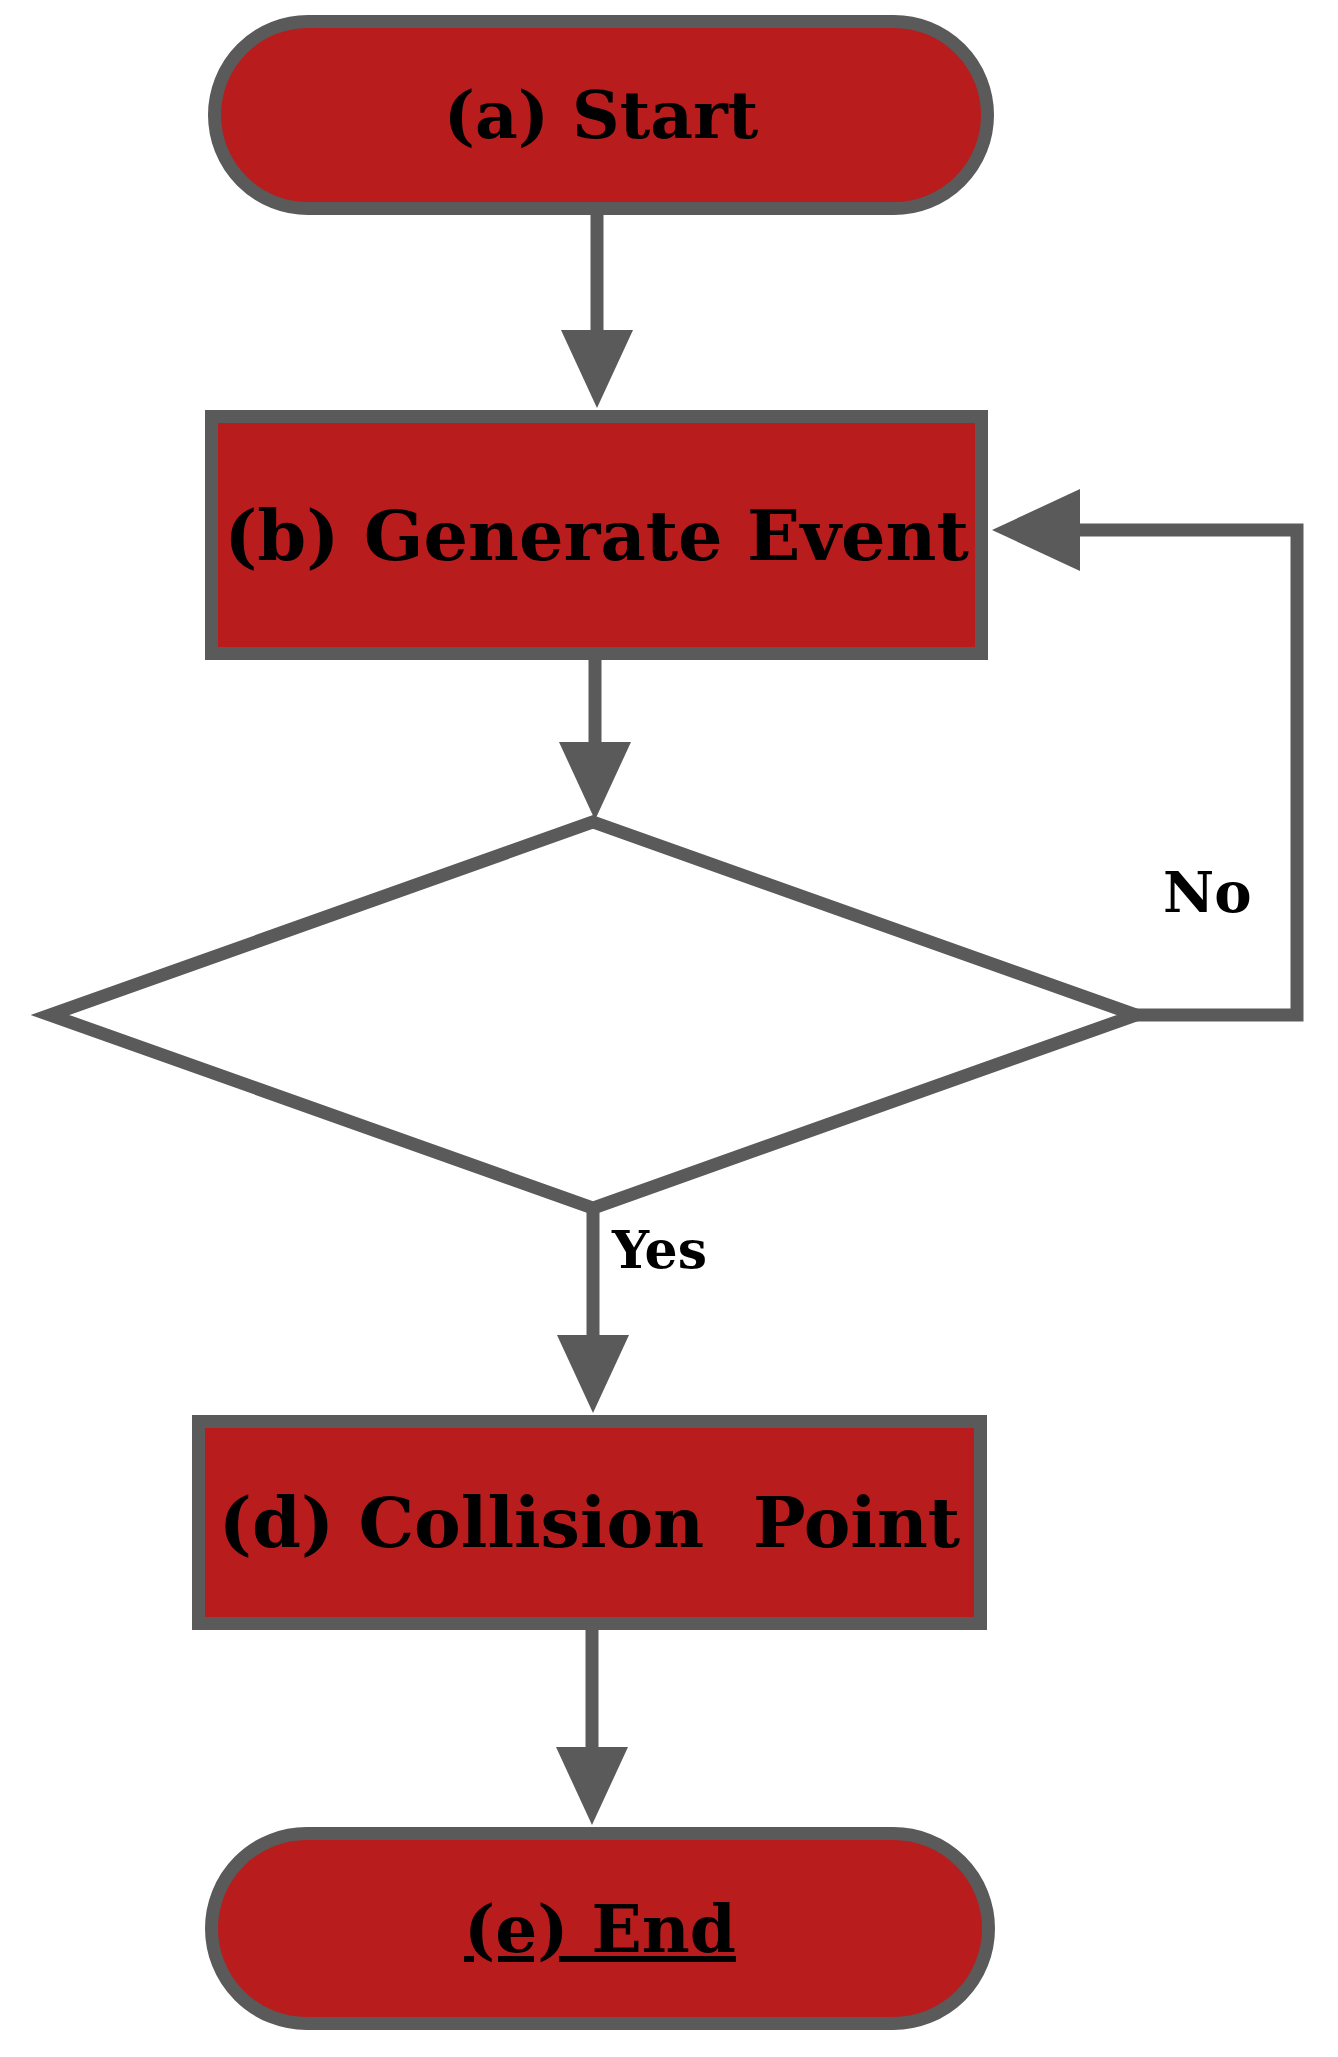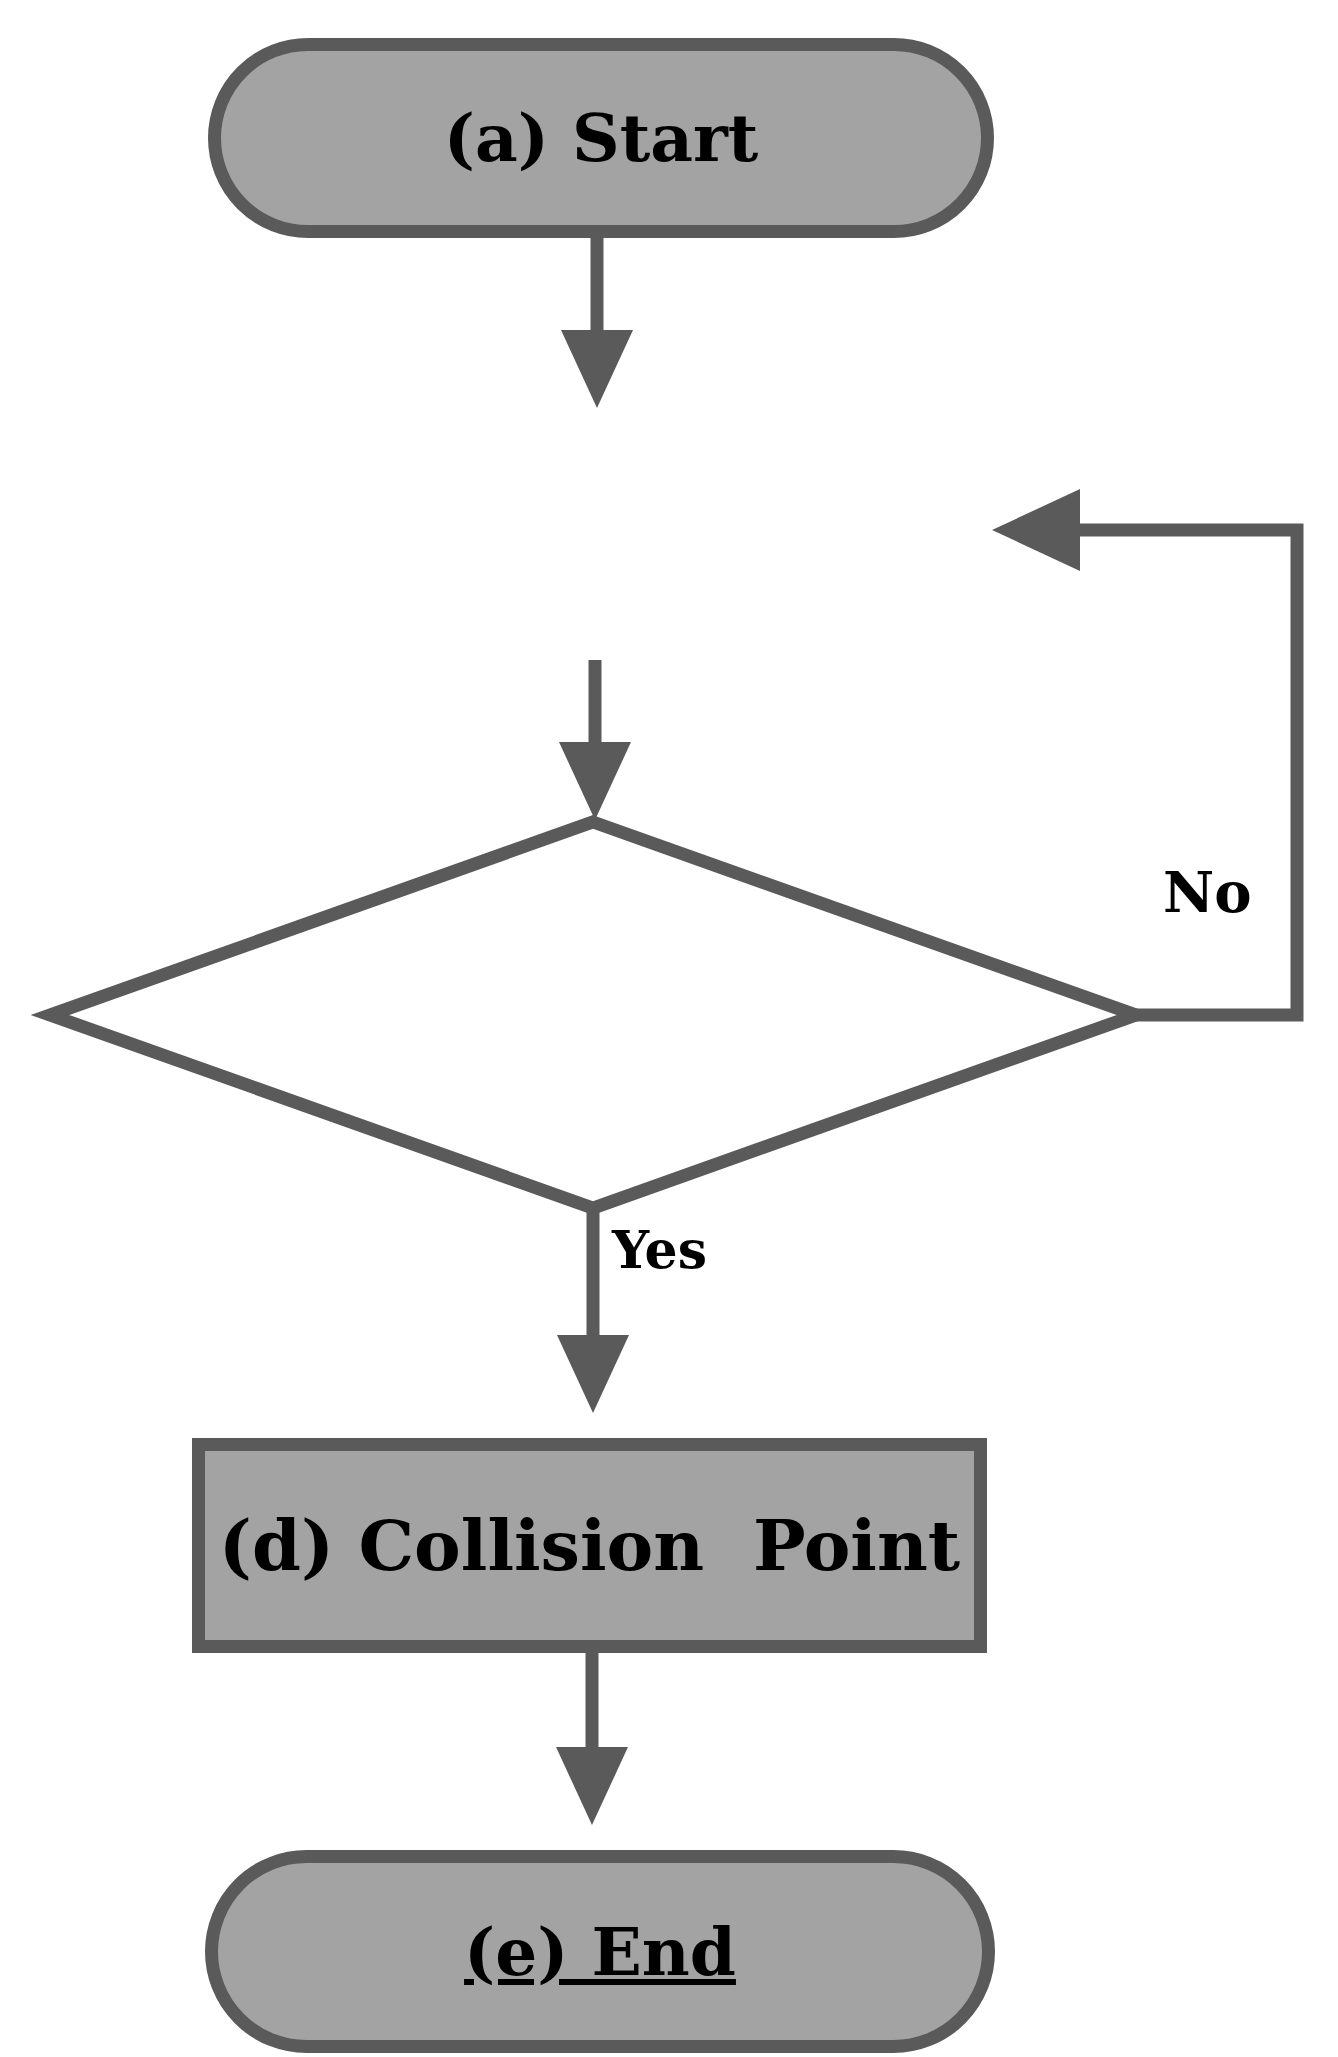--- a/index.html
+++ b/index.html
@@ -28,14 +28,13 @@
     position: absolute;
     box-sizing: border-box;
     border: 13px solid #5a5a5a;
-    background: #a3a3a3;
+    background: #b91c1c;
     display: flex;
     align-items: center;
     justify-content: center;
     text-align: center;
     color: #000000;
     font-weight: 700;
-    margin-top: 23px;
   }
   .node span { white-space: pre; }
 

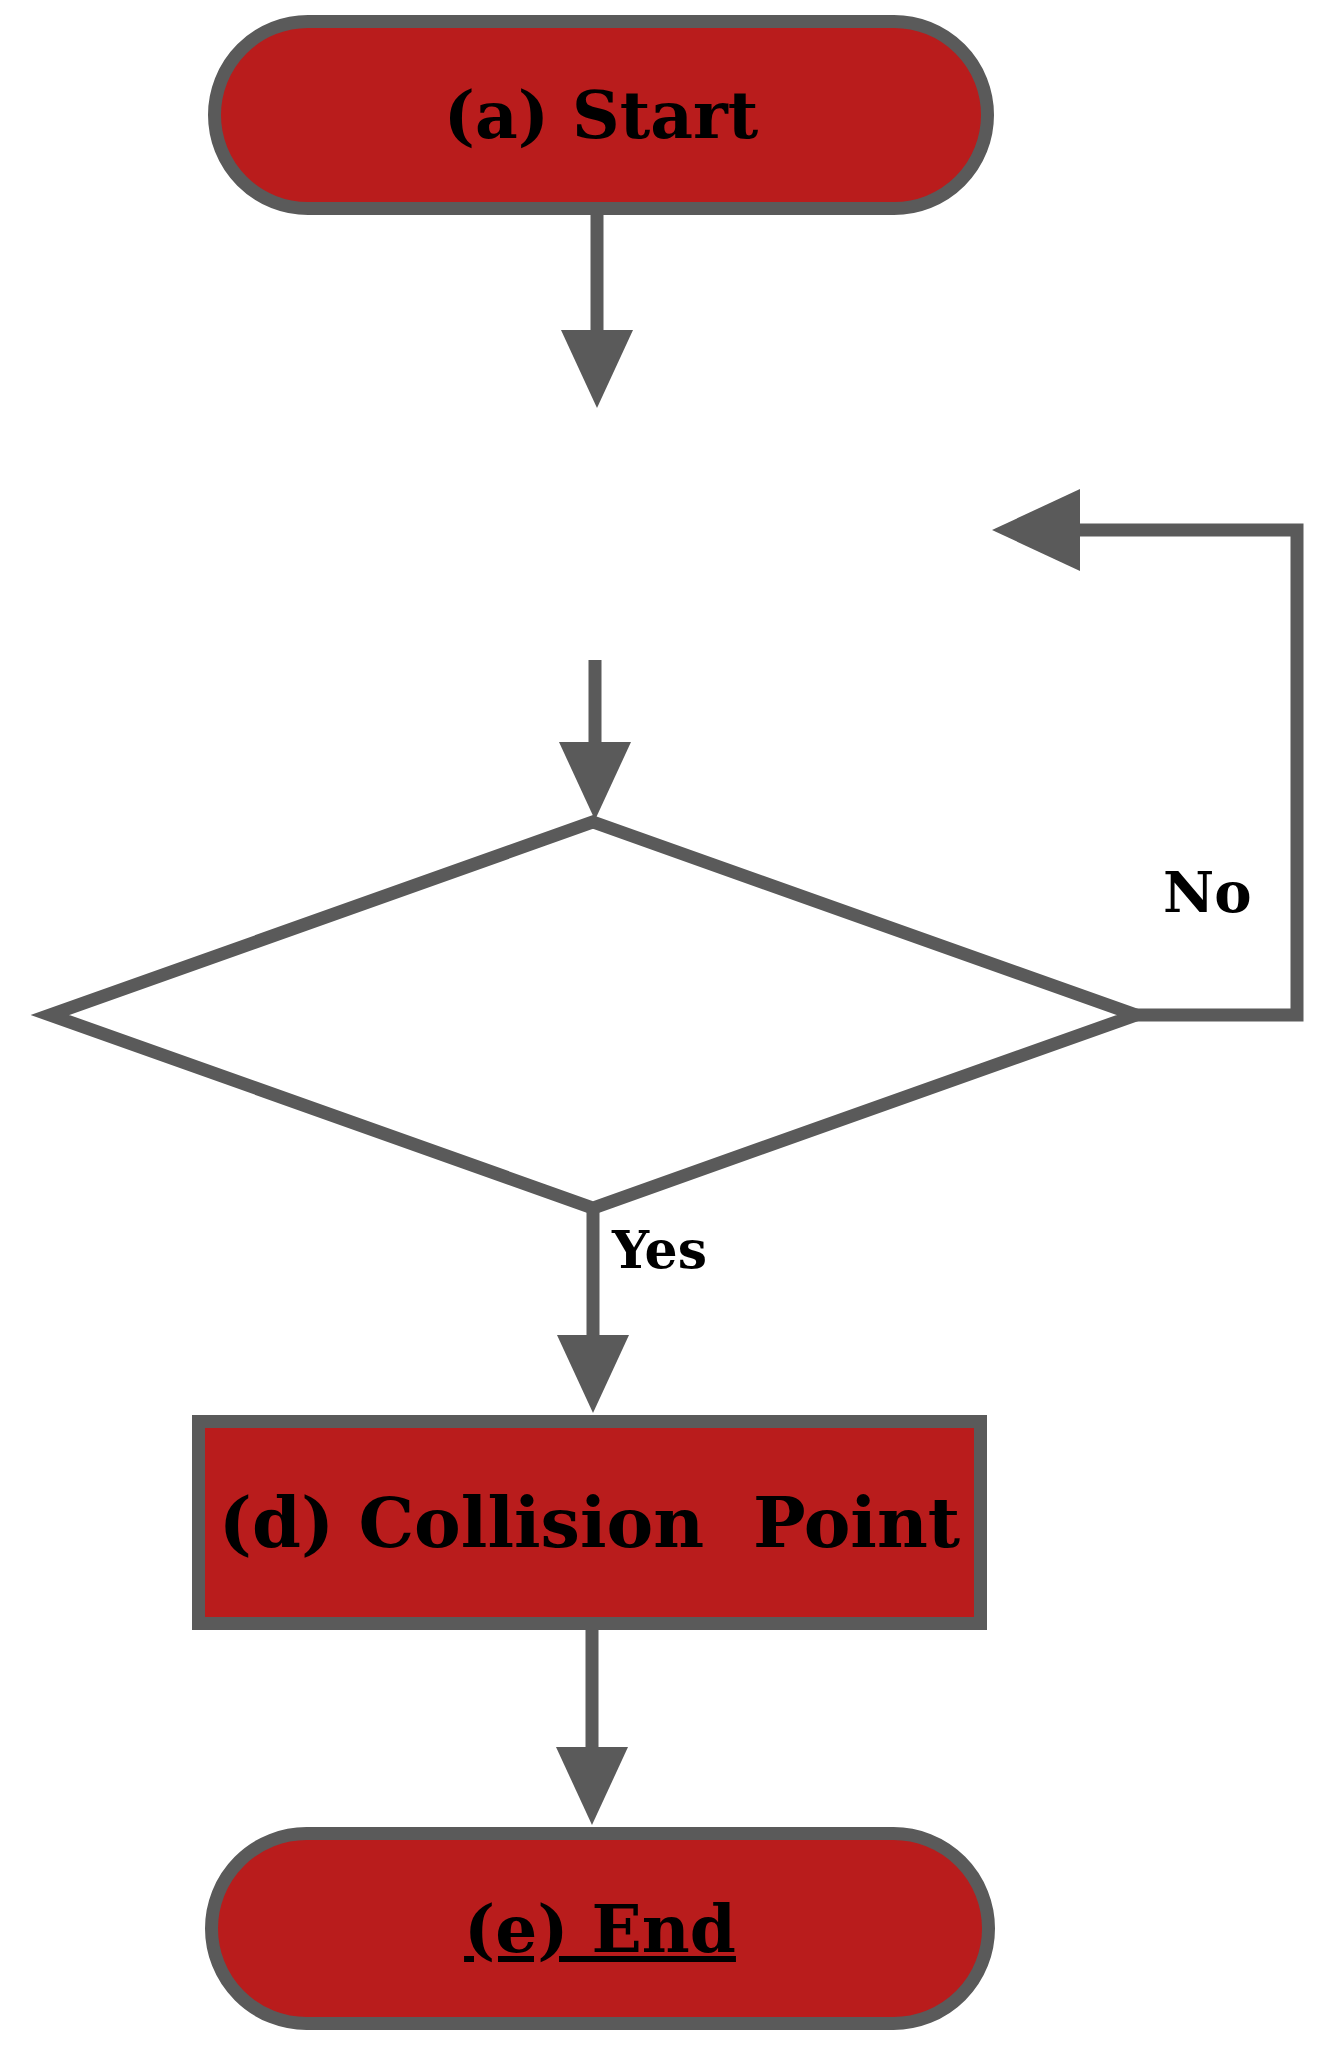--- a/index.html
+++ b/index.html
@@ -118,6 +118,9 @@
     <span>(a) Start</span>
   </div>
 
+  <div class="node node-generate">
+    <span>(b) Generate Event</span>
+  </div>
 
 
   <div class="edge-label label-yes">Yes</div>

